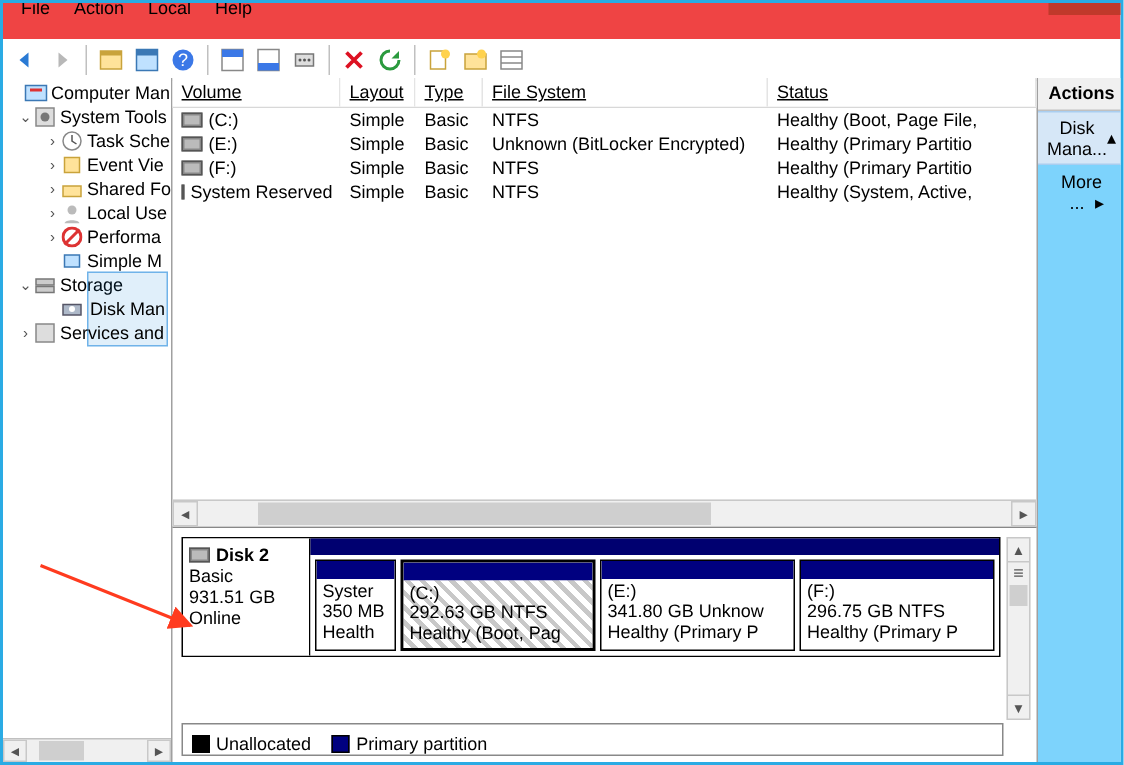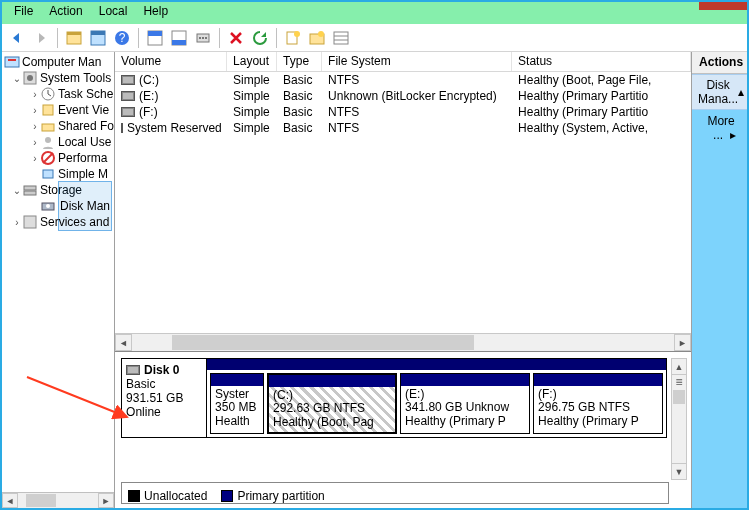--- a/index.html
+++ b/index.html
@@ -6,7 +6,7 @@
   html, body { margin: 0; padding: 0; }
   body { width: 749px; height: 510px; border: 2px solid #2aabe4; background: #fff; position: relative; overflow: hidden; }
   .titlebar-red { position:absolute; top:-2px; right:-2px; width:50px; height:10px; background:#c0392b; }
-  .menubar { height: 22px; display:flex; align-items:flex-start; padding: 0 4px; background:#86efac; }
+  .menubar { height: 22px; display:flex; align-items:flex-end; padding: 12px 4px; background:#ef4444; }
   .menubar span { padding: 2px 8px; color:#000; }
   .toolbar { height: 28px; display:flex; align-items:center; padding:0 4px; gap:2px; border-bottom:1px solid #d4d4d4; }
   .tb-sep { width:1px; height:20px; background:#c0c0c0; margin:0 3px;}

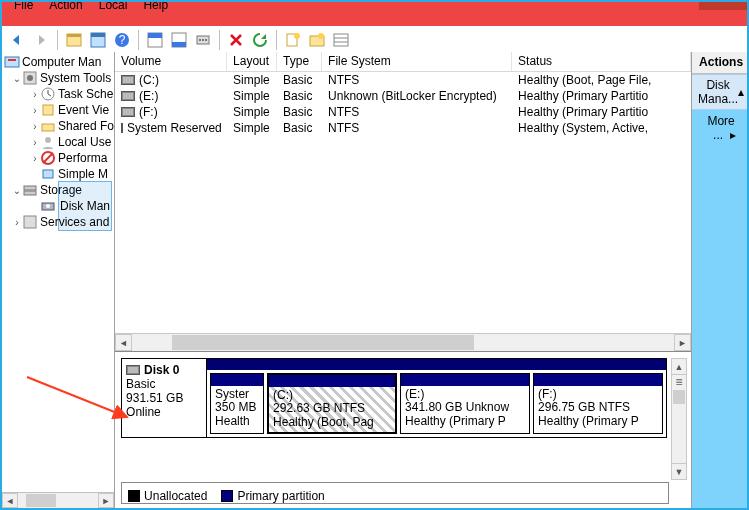--- a/index.html
+++ b/index.html
@@ -15,7 +15,7 @@
   .main { position:absolute; top:50px; left:0; right:0; bottom:0; display:flex; }
   .tree-pane { width:125px; border-right:1px solid #a0a0a0; background:#fff; position:relative; display:flex; flex-direction:column; }
   .tree { flex:1 1 auto; overflow:hidden; padding-top:2px; }
-  .tree-row { display:flex; align-items:center; height:16px; white-space:nowrap; padding-left:2px;}
+  .tree-row { display:flex; align-items:center; height:16px; white-space:nowrap; padding-left:14px;}
   .tree-row .tw { width:10px; text-align:center; color:#555; font-size:10px; cursor:default;}
   .tree-row .ic { width:16px; height:16px; margin-right:2px; display:flex; align-items:center; justify-content:center;}
   .tree-row span.lbl { color:#000; }

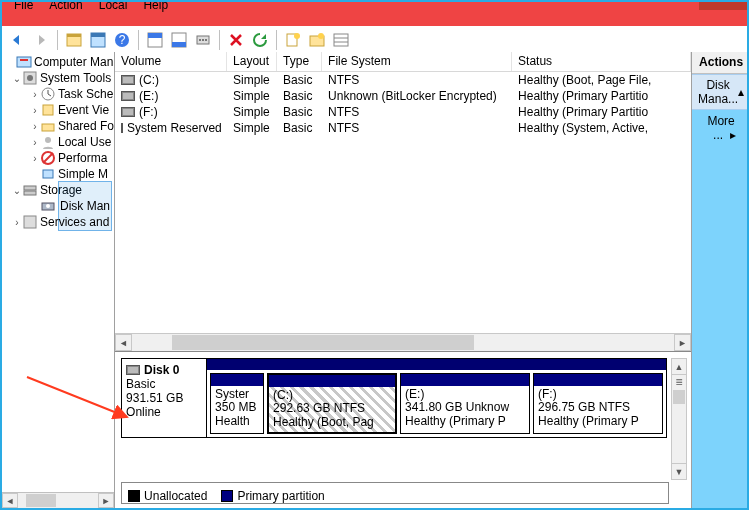--- a/index.html
+++ b/index.html
@@ -28,7 +28,7 @@
   .center-pane { flex:1; display:flex; flex-direction:column; border-right:1px solid #a0a0a0; position:relative;}
   .vol-table { flex:0 0 auto; height:300px; border-bottom:1px solid #888; overflow:hidden; position:relative; }
   .vol-header { display:flex; height:20px; background:#fff; border-bottom:1px solid #d8d8d8;}
-  .vol-header div { border-right:1px solid #e4e4e4; padding:2px 6px; color:#000; background:#fff; }
+  .vol-header div { border-right:1px solid #e4e4e4; padding:2px 6px; color:#000; background:#fff;text-decoration:underline; }
   .colV{width:112px} .colL{width:50px} .colT{width:45px} .colF{width:190px} .colS{flex:1}
   .vol-rows { }
   .vol-row { display:flex; height:16px; align-items:center;}

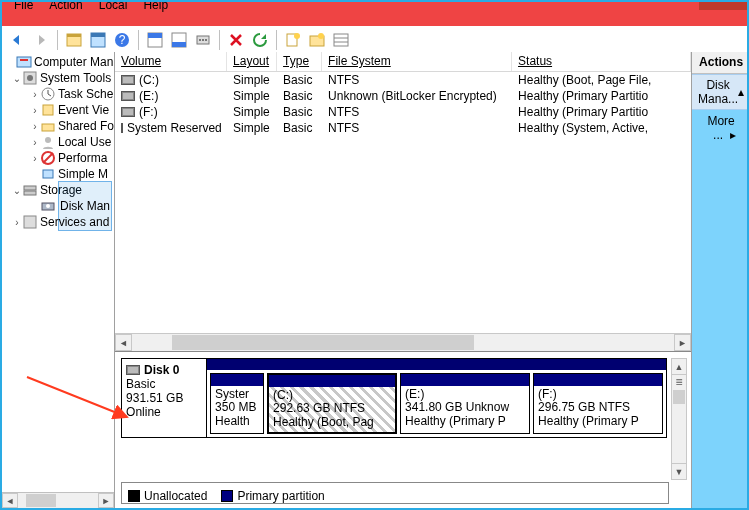--- a/index.html
+++ b/index.html
@@ -348,7 +348,7 @@
         <div class="disk-info">
           <div class="dh">
               <span class="vdisk"></span>
-              <span>Disk 0</span>
+              <span>Disk 2</span>
             </div>
           <div>Basic</div>
           <div>931.51 GB</div>

